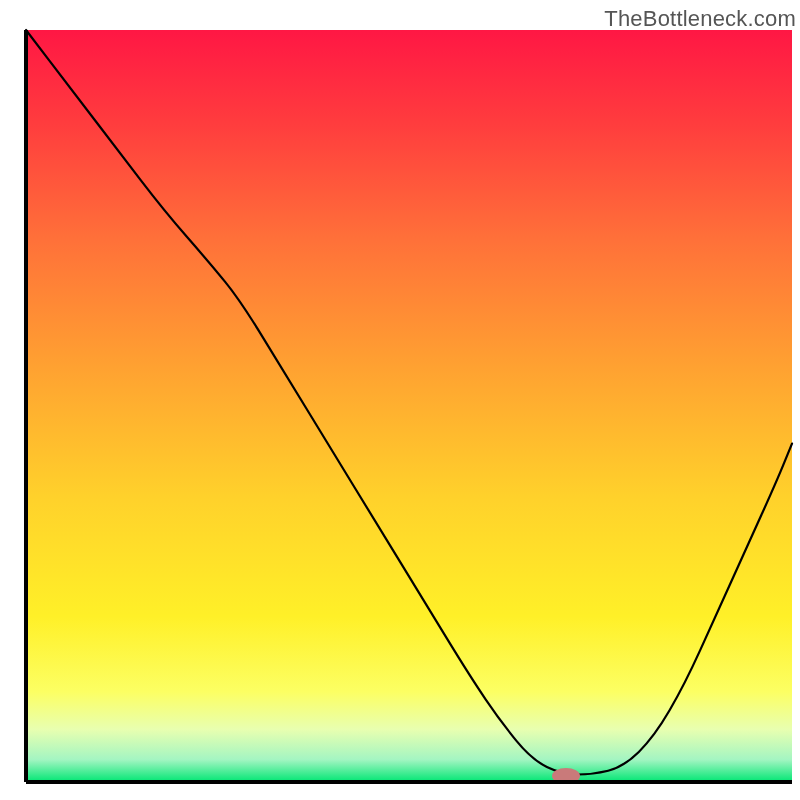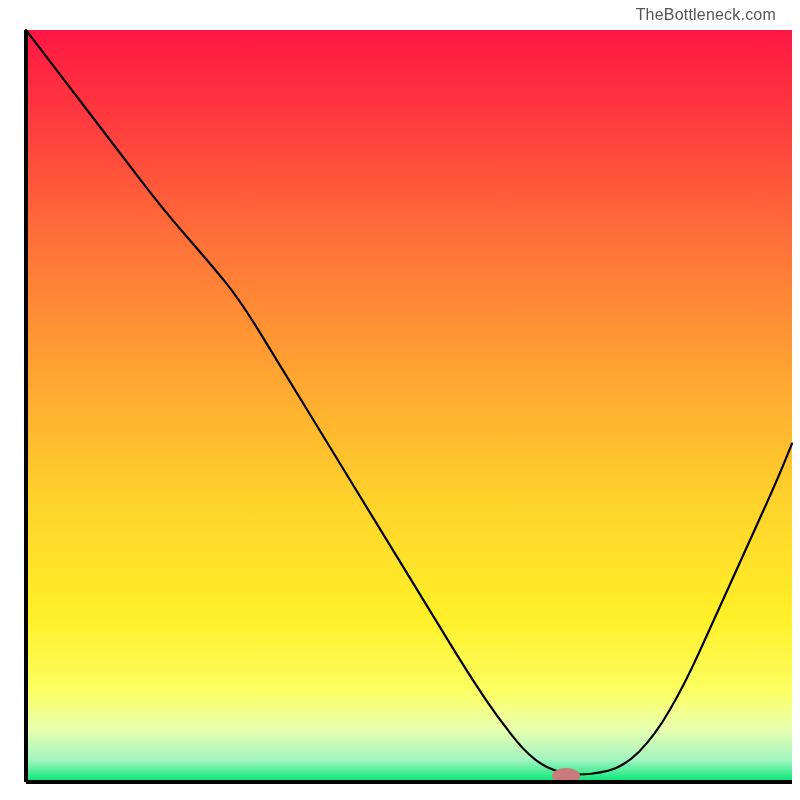--- a/index.html
+++ b/index.html
@@ -18,8 +18,8 @@
   .watermark {
     position: absolute;
     top: 6px;
-    right: 24px;
-    font-size: 16px;
+    right: 4px;
+    font-size: 22px;
     font-weight: 500;
     color: #555555;
     letter-spacing: 0.2px;

